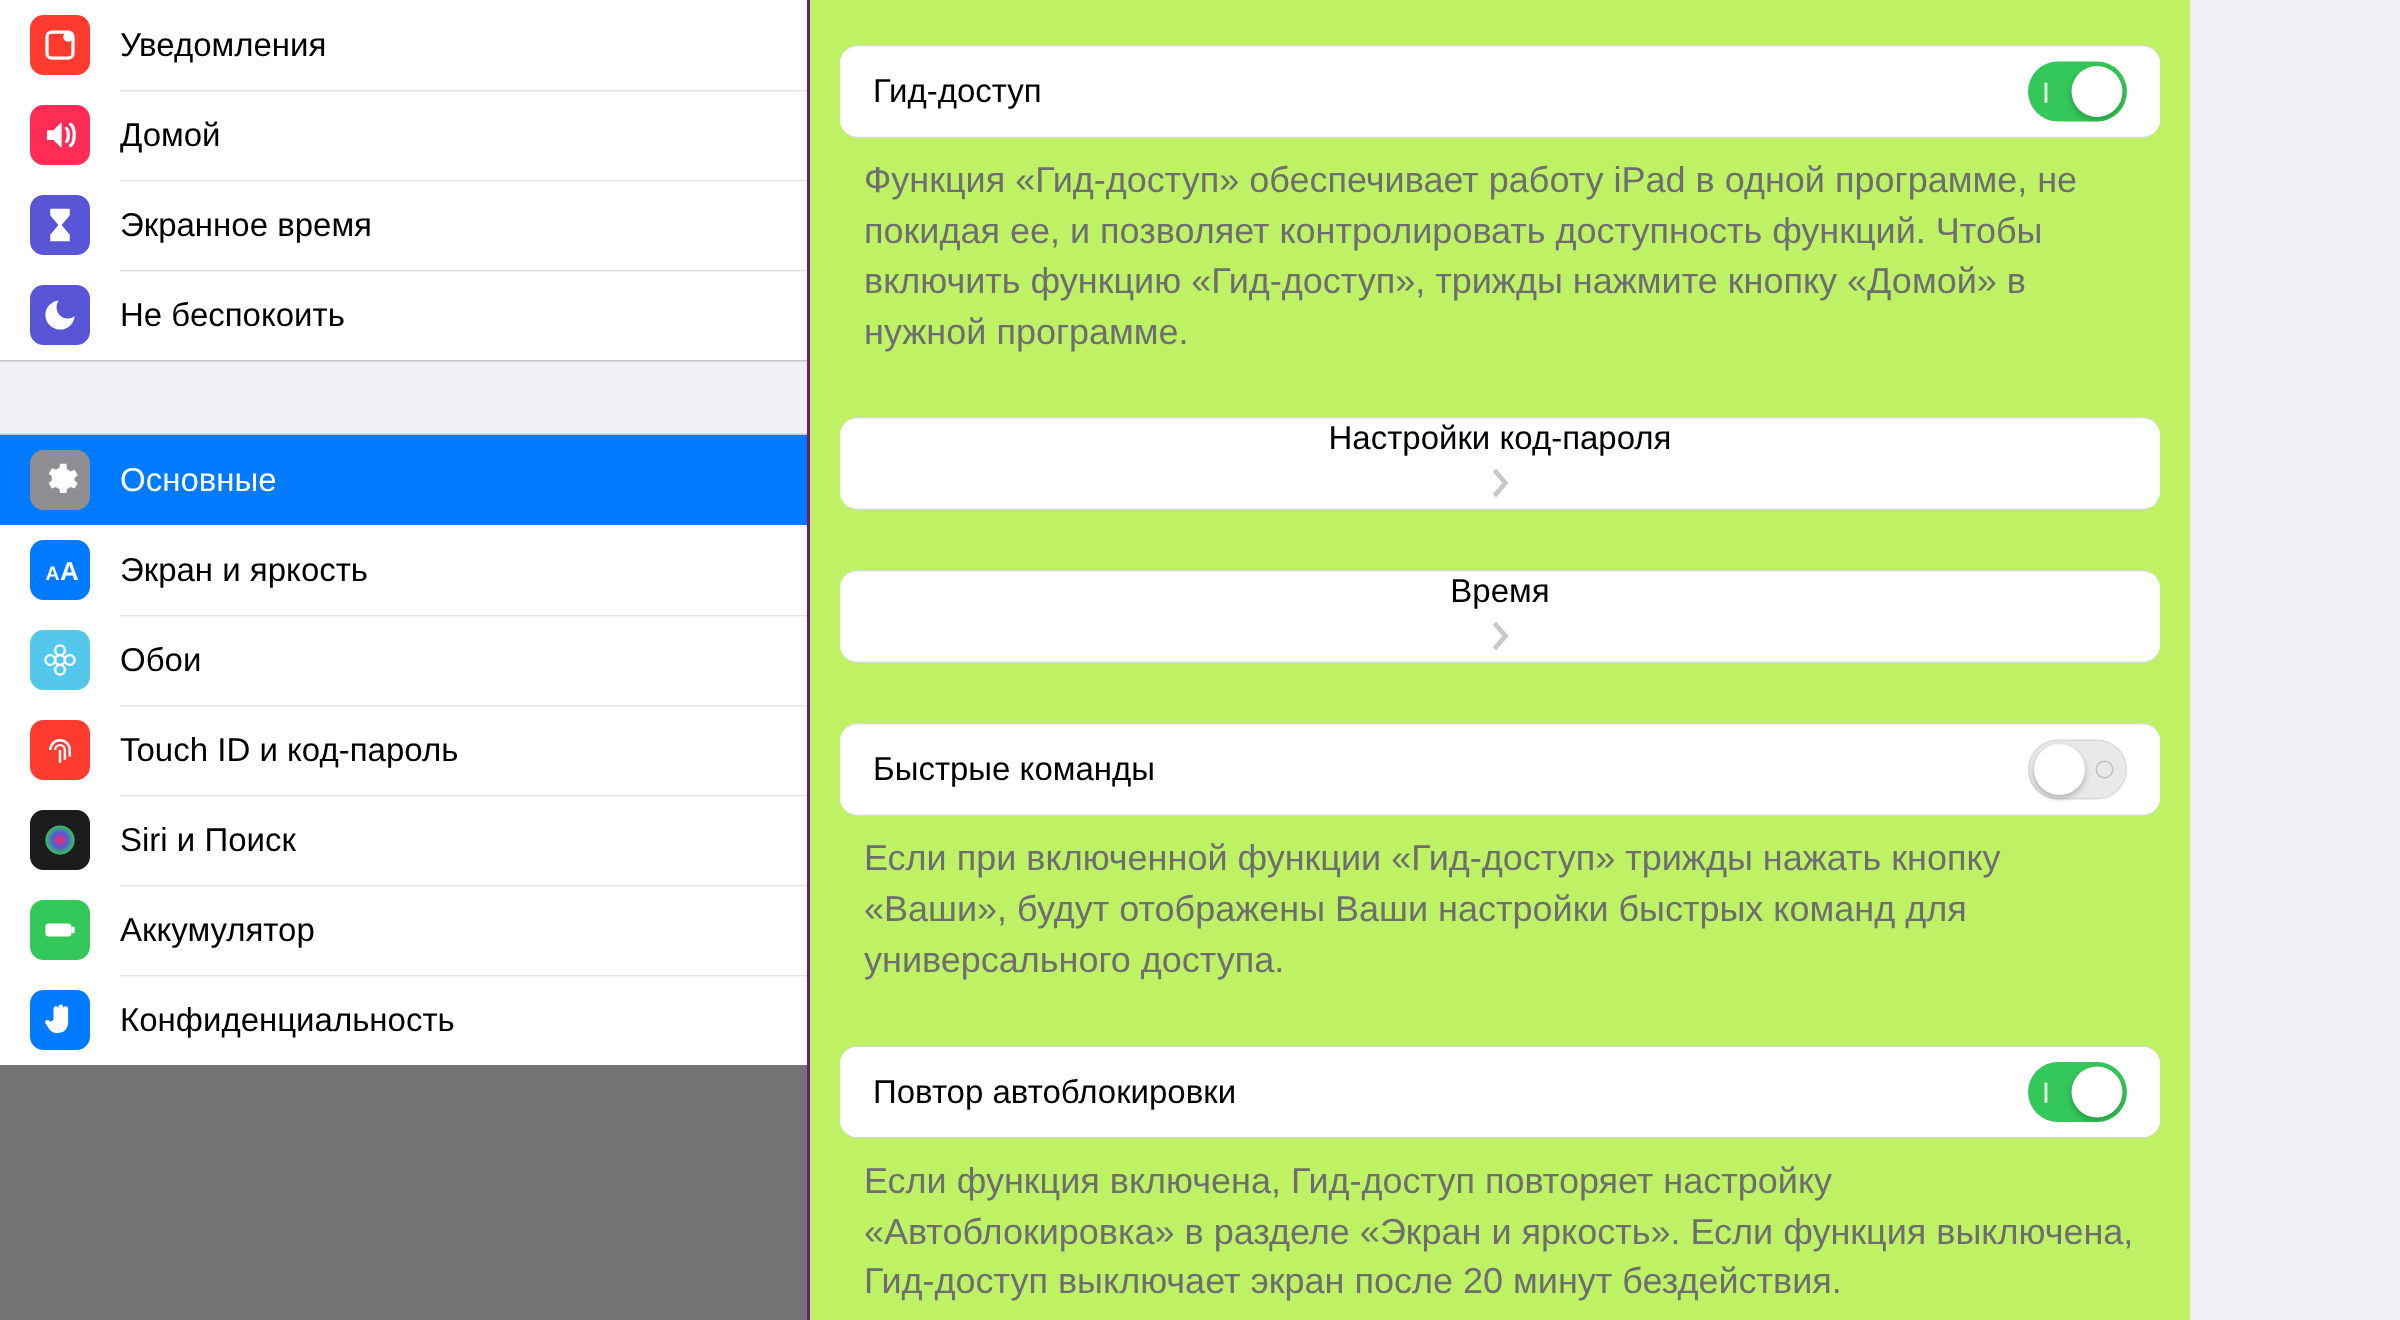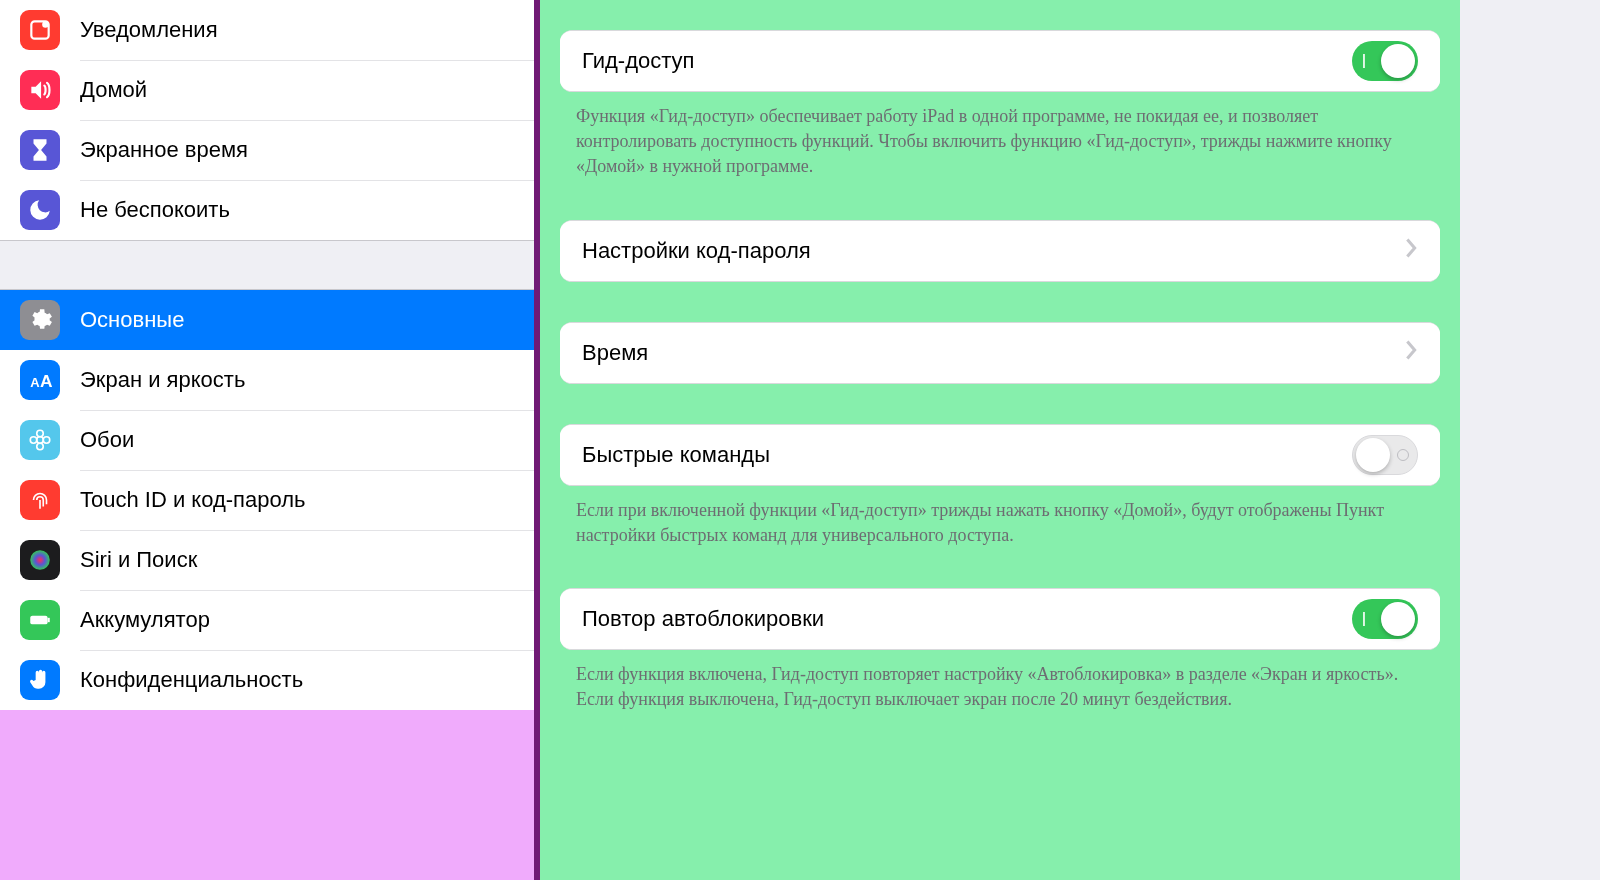--- a/index.html
+++ b/index.html
@@ -16,8 +16,8 @@
   
   .sidebar {
     width: 540px;
-    background: #f0abfc;
-    border-right: 6px solid #701a75;
+    background: #737373;
+    border-right: 2px solid #701a75;
     display: flex;
     flex-direction: column;
   }

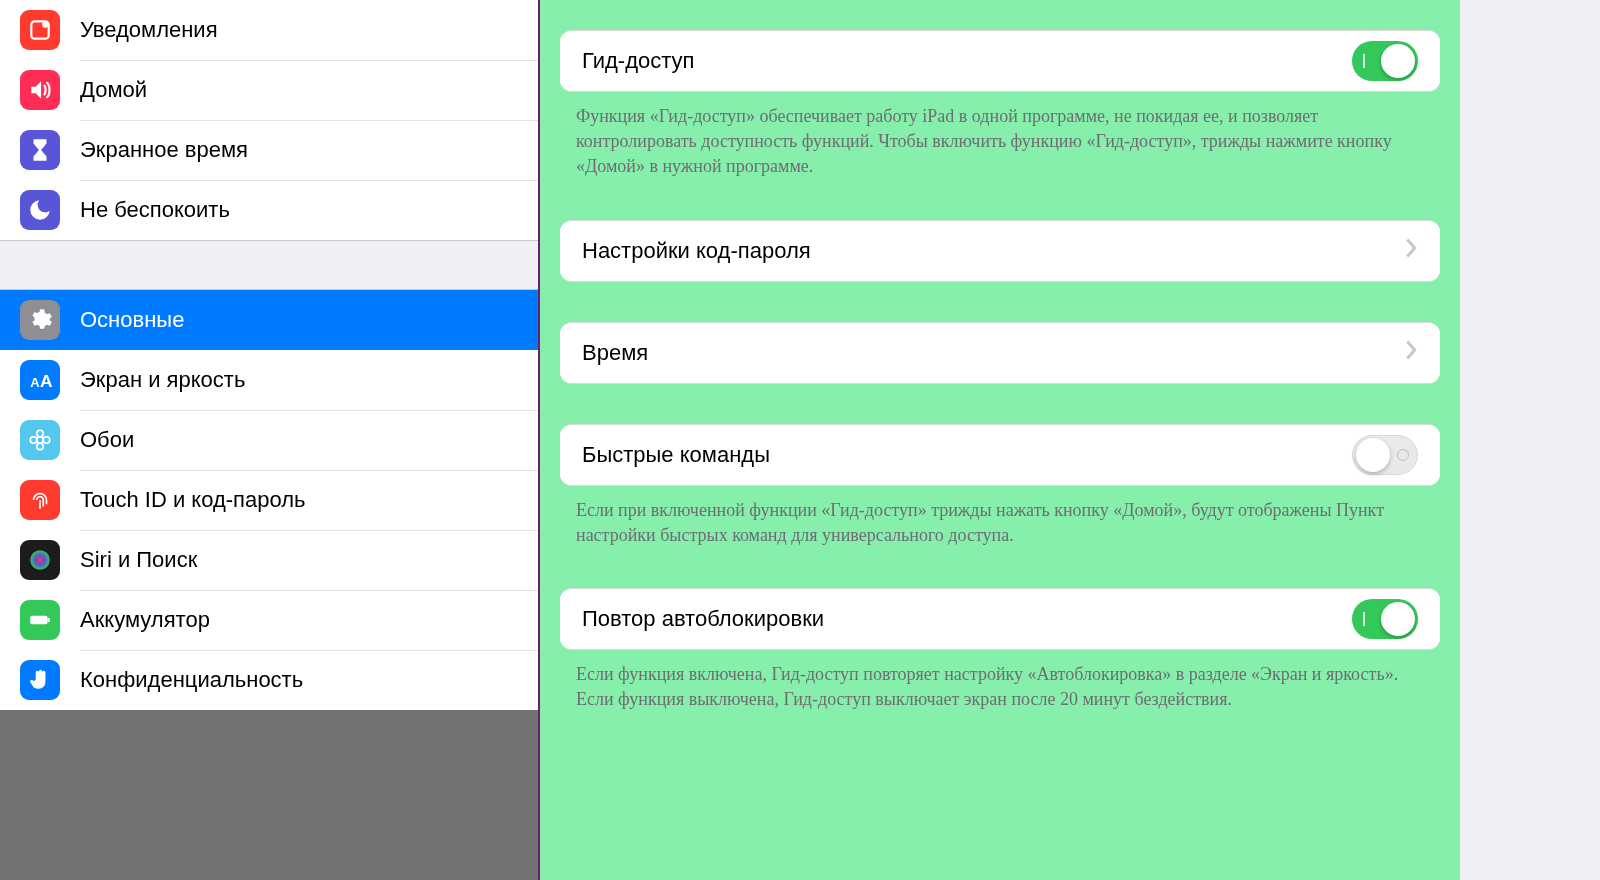--- a/index.html
+++ b/index.html
@@ -75,7 +75,7 @@
   
   .detail {
     flex: 1;
-    background: #86efac;
+    background: #bef264;
     padding: 30px 0 12px 0;
     overflow-y: auto;
   }

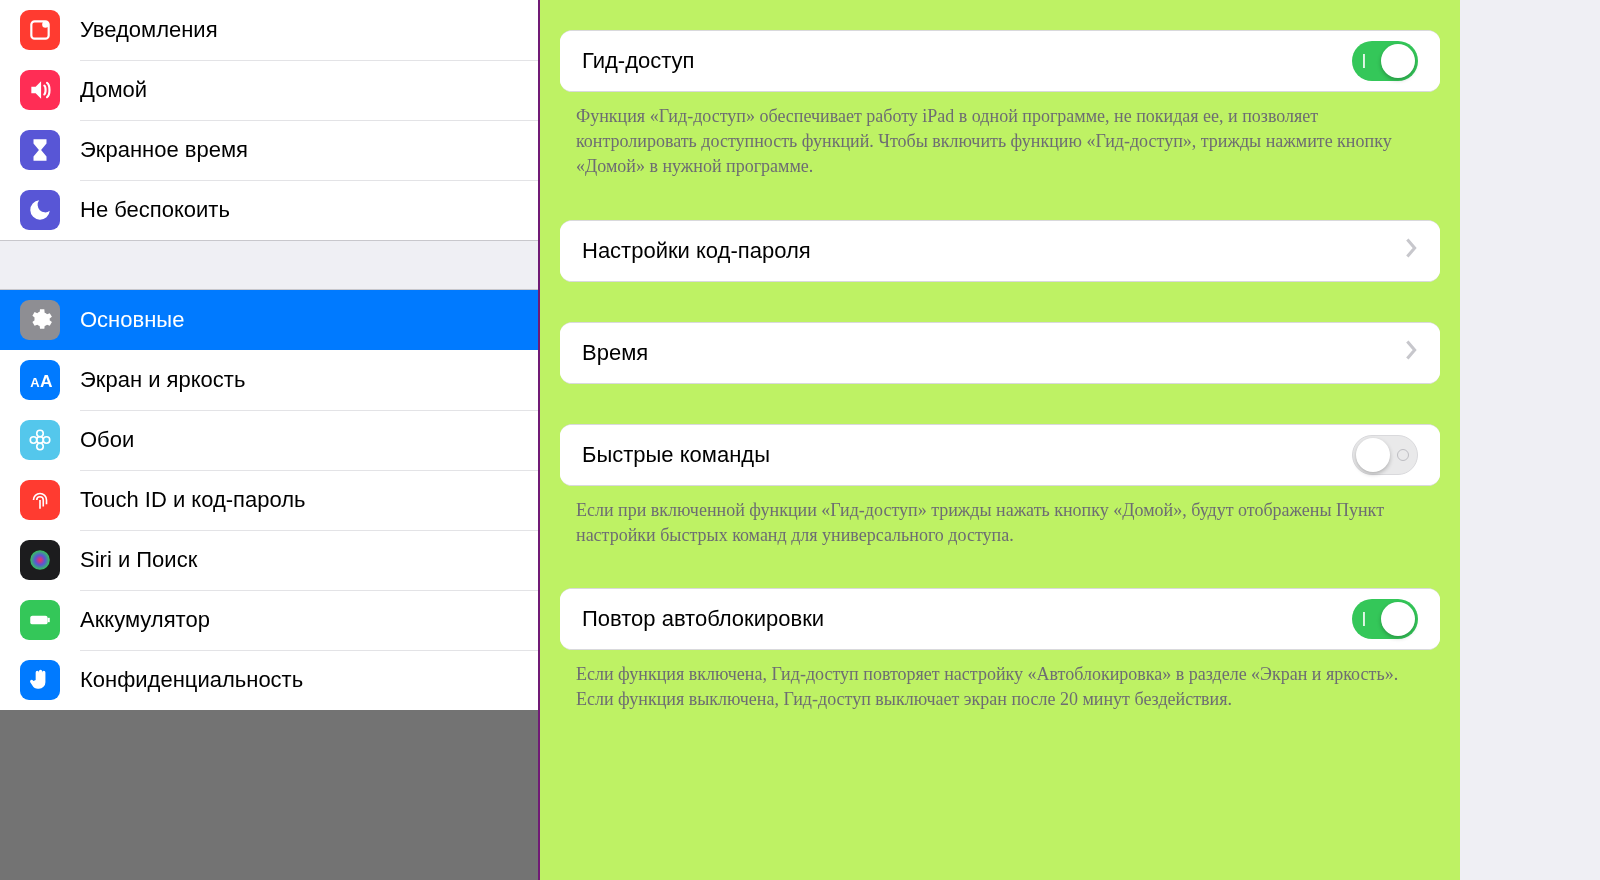--- a/index.html
+++ b/index.html
@@ -104,10 +104,9 @@
 
   .footer {
     padding: 12px 36px 0 36px;
-    font-size: 18px;
+    font-size: 24px;
     line-height: 1.4;
     color: #6d6d72;
-    font-family: Liberation Serif, serif;
   }
   .section-gap { height: 40px; }
 

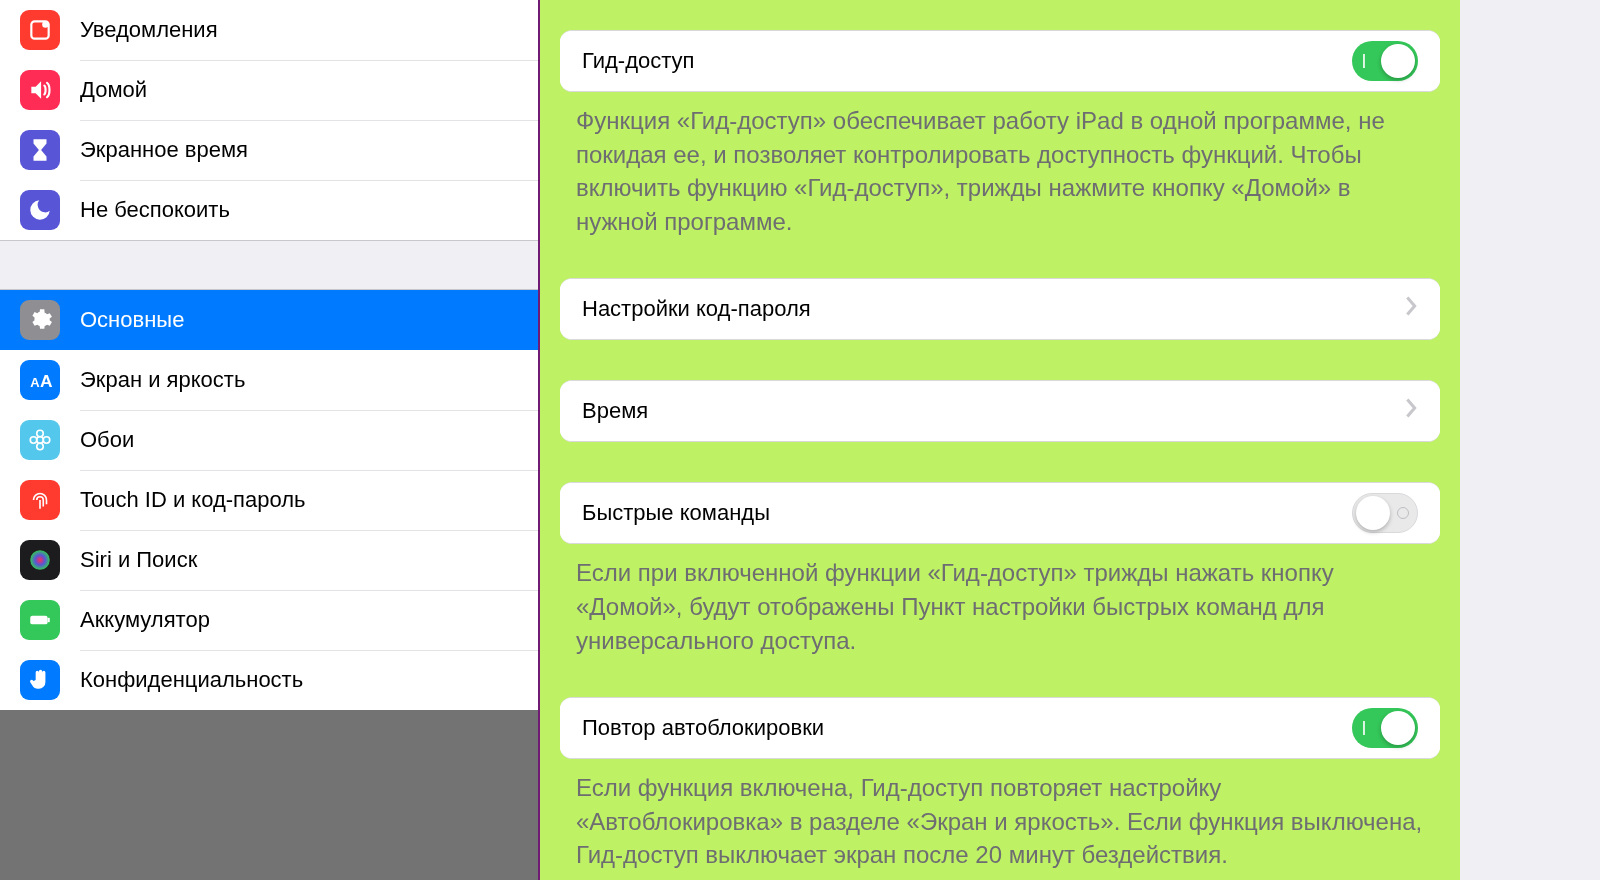--- a/index.html
+++ b/index.html
@@ -98,7 +98,7 @@
     background: #fff;
     position: relative;
   }
-  .row.link { cursor:pointer; }
+  .row.link { cursor:pointer;flex-direction:column; }
   .chev { color:#c7c7cc; }
   .chev svg { width:14px; height:22px; }
 

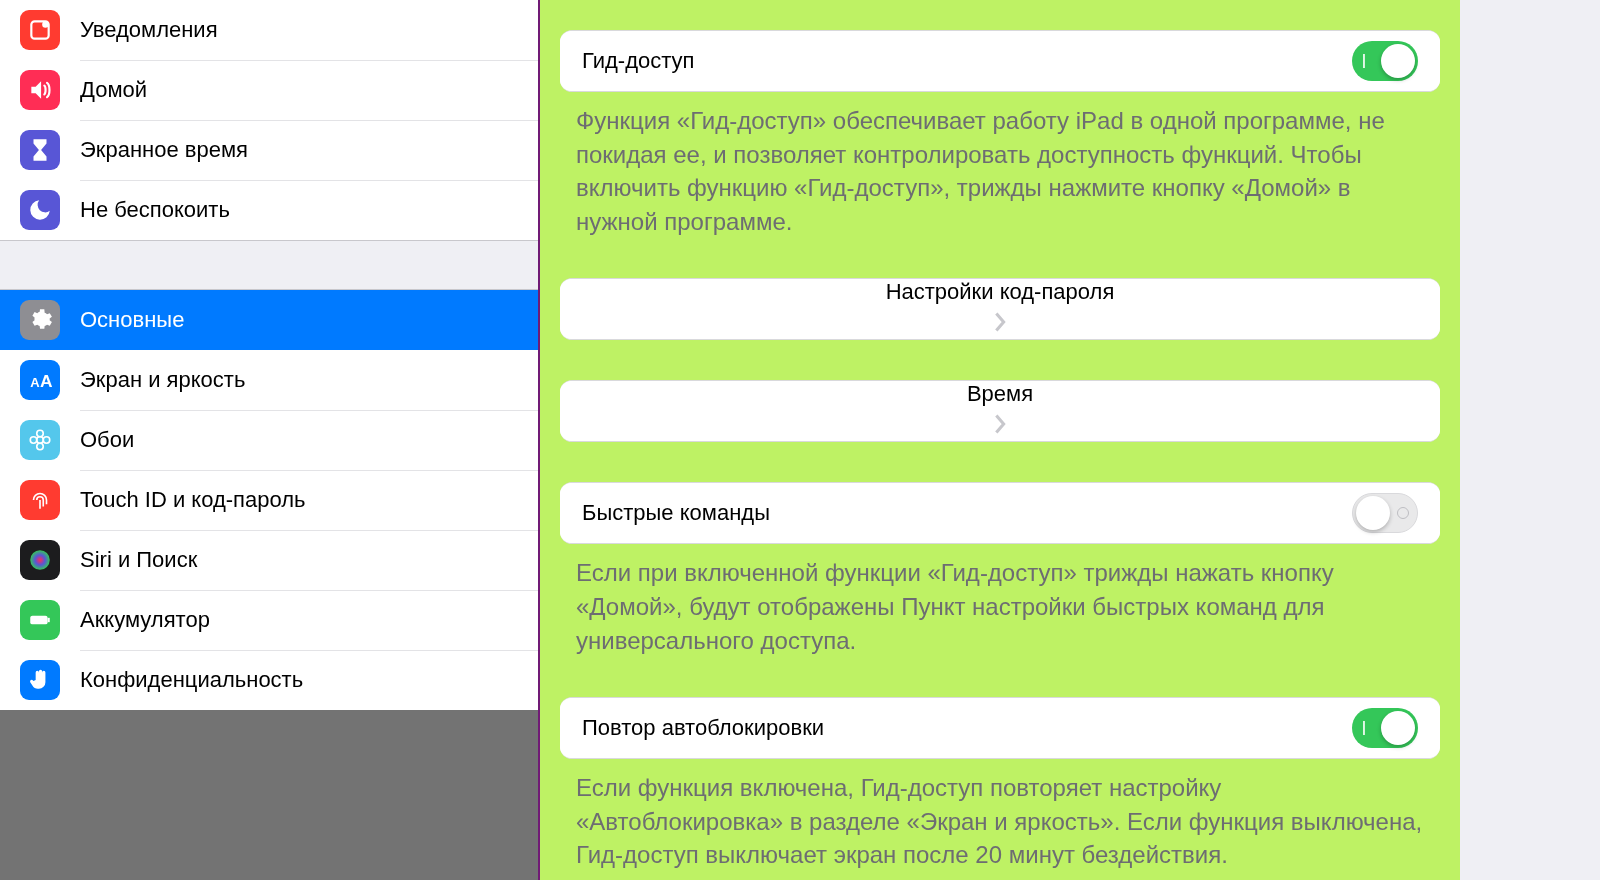--- a/index.html
+++ b/index.html
@@ -311,7 +311,7 @@
       </div>
     </div>
   </div>
-  <div class="footer">Если при включенной функции «Гид-доступ» трижды нажать кнопку «Домой», будут отображены Пункт настройки быстрых команд для универсального доступа.</div>
+  <div class="footer">Если при включенной функции «Гид-доступ» трижды нажать кнопку «Ваши», будут отображены Ваши настройки быстрых команд для универсального доступа.</div>
 
   <div class="section-gap"></div>
 

